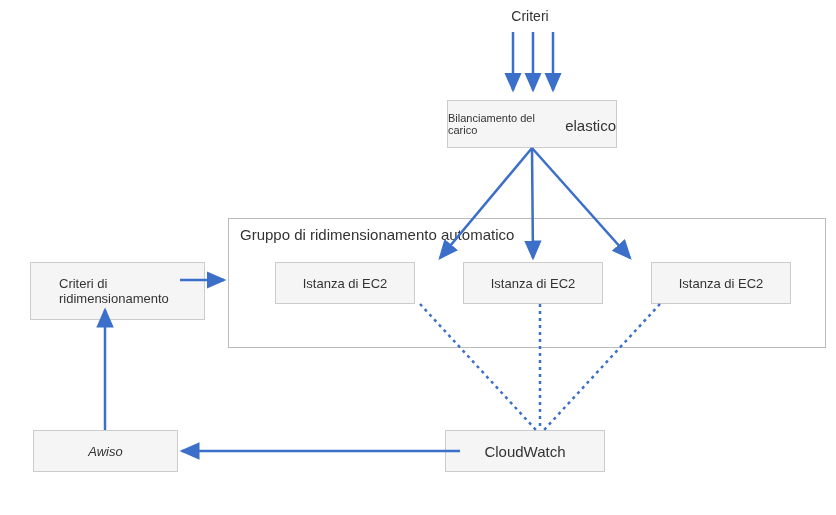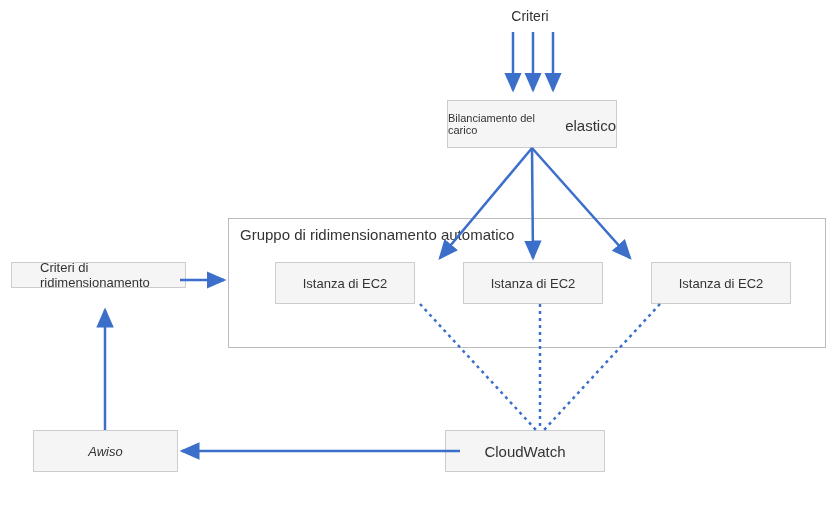--- a/index.html
+++ b/index.html
@@ -73,7 +73,7 @@
   <span>Istanza di EC2</span>
 </div>
 
-<div class="box" style="left:11px; top:262px; width:175px; height:26px;padding-left:28px;">
+<div class="box" style="left:30px; top:262px; width:175px; height:58px;padding-left:28px;">
   <span>Criteri di ridimensionamento</span>
 </div>
 

